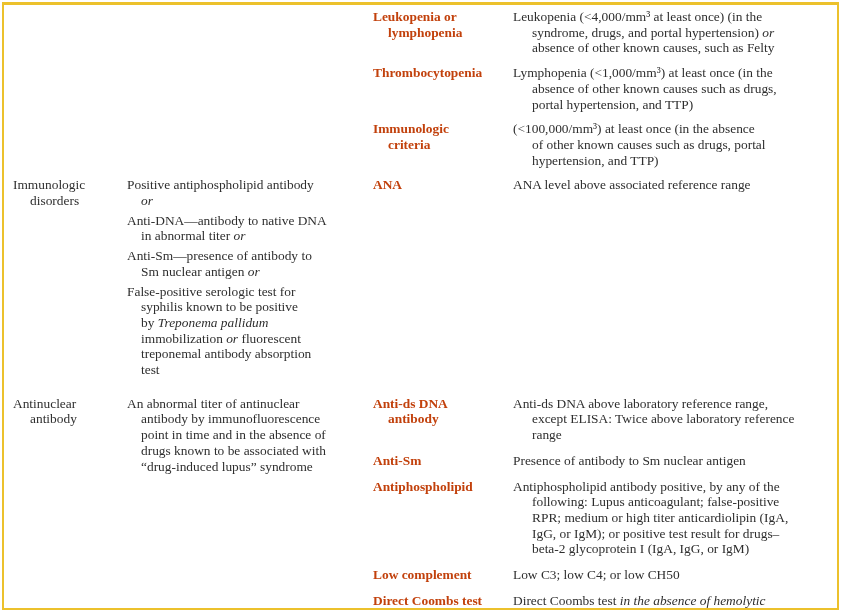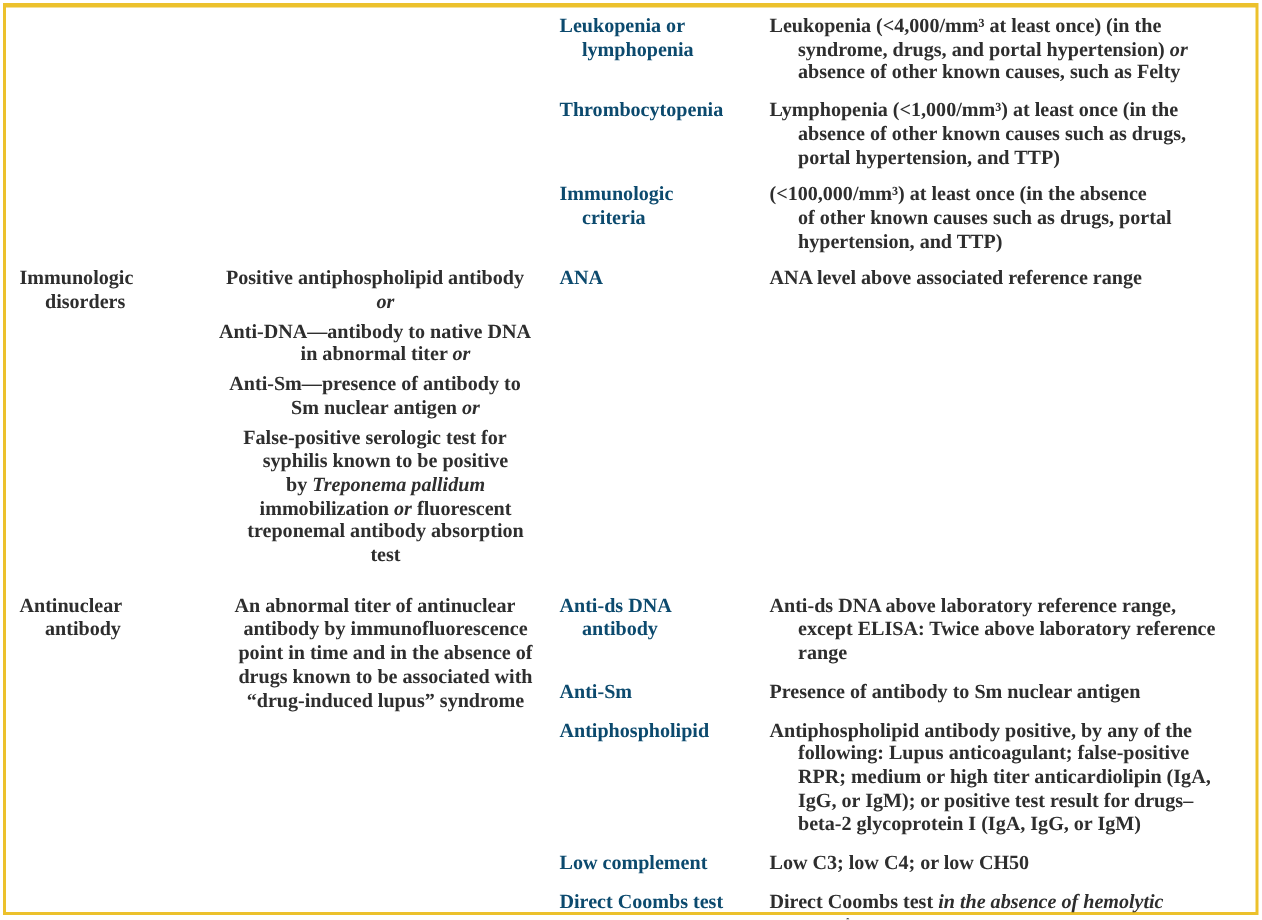--- a/index.html
+++ b/index.html
@@ -19,7 +19,7 @@
   .c4{grid-column:4;}
   .r1{grid-row:1;} .r2{grid-row:2;} .r3{grid-row:3;} .r4{grid-row:4;} .r5{grid-row:5;}
   .span5{grid-row:1 / span 5;}
-  .lbl3 .line{font-weight:bold;color:#0c4a6e;}
+  .lbl3 .line{font-weight:bold;color:#c2410c;}
   .line{white-space:nowrap;font-weight:bold;}
   .c1 .cont{margin-left:17px;}
   .c3 .cont{margin-left:15px;}

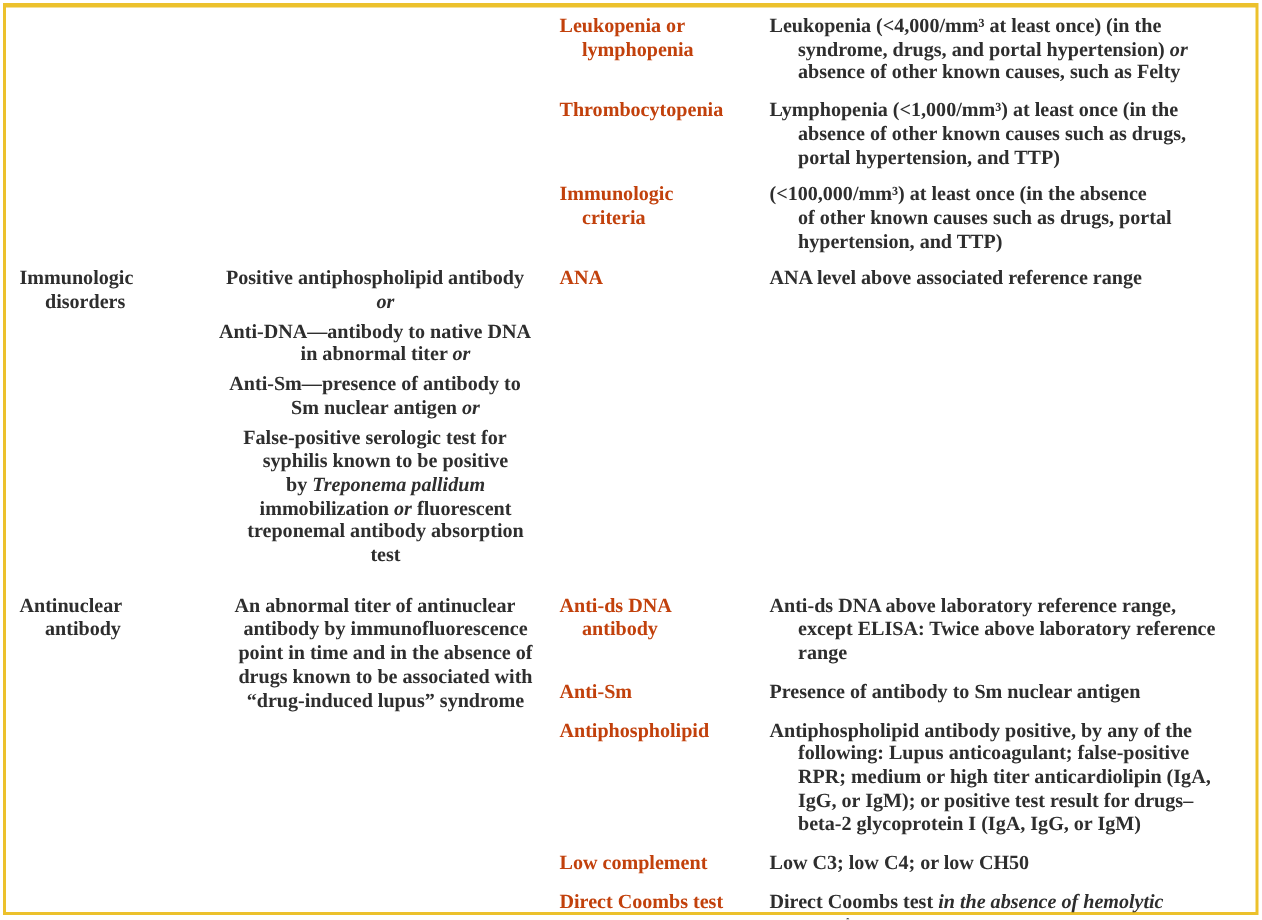--- a/index.html
+++ b/index.html
@@ -20,7 +20,7 @@
   .r1{grid-row:1;} .r2{grid-row:2;} .r3{grid-row:3;} .r4{grid-row:4;} .r5{grid-row:5;}
   .span5{grid-row:1 / span 5;}
   .lbl3 .line{font-weight:bold;color:#c2410c;}
-  .line{white-space:nowrap;font-weight:bold;}
+  .line{white-space:nowrap;}
   .c1 .cont{margin-left:17px;}
   .c3 .cont{margin-left:15px;}
   .c4 .cont{margin-left:19px;}

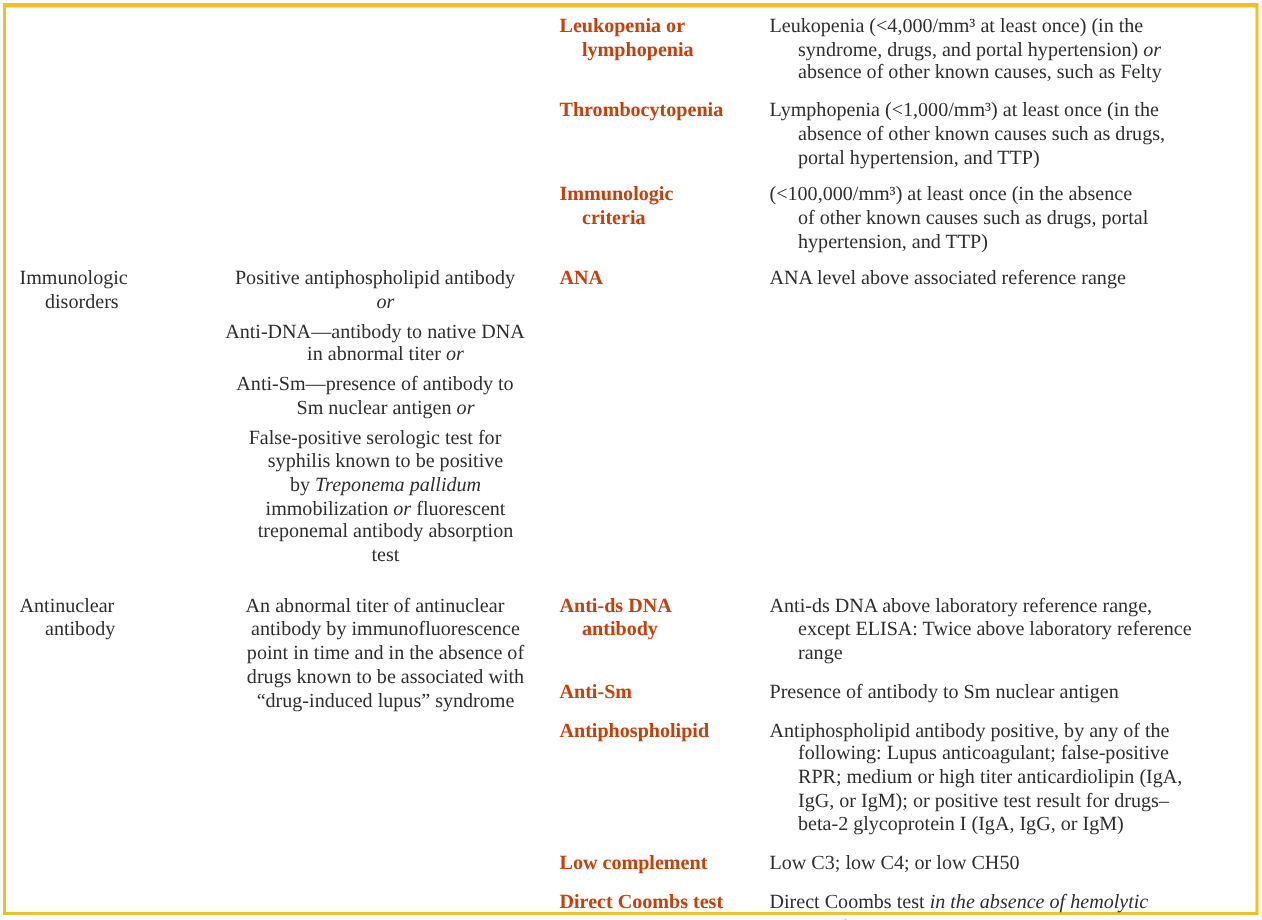--- a/index.html
+++ b/index.html
@@ -14,7 +14,7 @@
   .sec2{margin-top:9px;}
   .sec3{margin-top:18px;row-gap:10px;}
   .c1{grid-column:1;}
-  .c2{grid-column:2;text-align:center;}
+  .c2{grid-column:2;}
   .c3{grid-column:3;}
   .c4{grid-column:4;}
   .r1{grid-row:1;} .r2{grid-row:2;} .r3{grid-row:3;} .r4{grid-row:4;} .r5{grid-row:5;}

